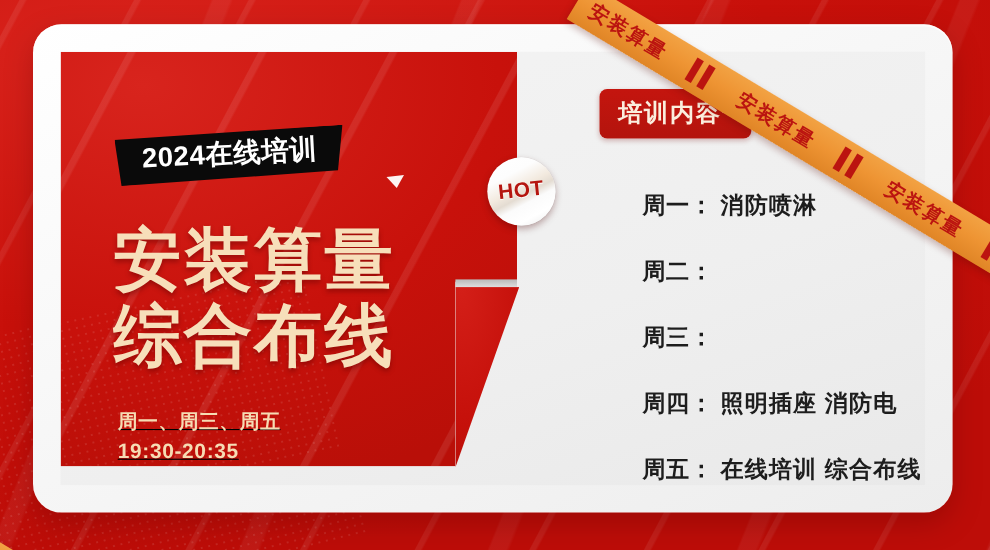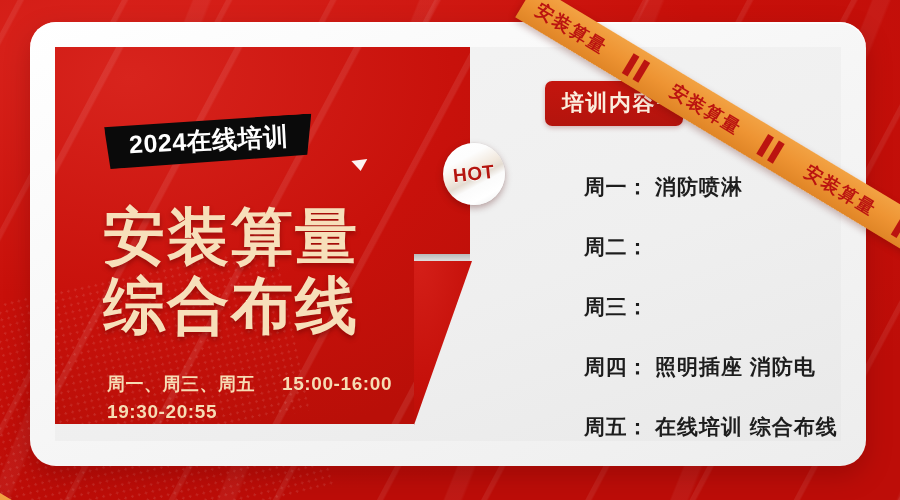--- a/index.html
+++ b/index.html
@@ -175,6 +175,7 @@
     line-height:1.0;
     margin-bottom:9px;
     white-space:nowrap;
+    text-decoration:underline;
   }
   #schedule .sch-days {
     width:175px;

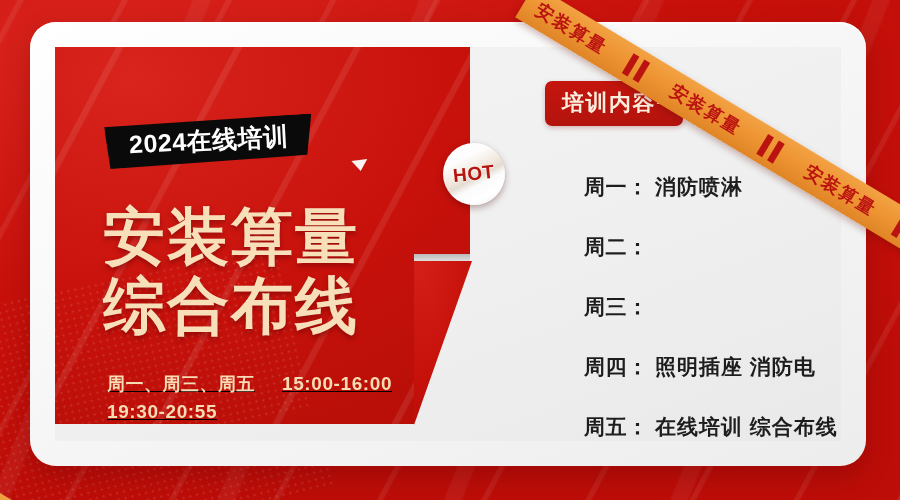--- a/index.html
+++ b/index.html
@@ -351,7 +351,6 @@
       <div id="schedule">
         <div class="sch-row">
           <span class="sch-days">周一、周三、周五</span>
-          <span class="sch-time">15:00-16:00</span>
         </div>
         <div class="sch-row">
           <span class="sch-time">19:30-20:55</span>

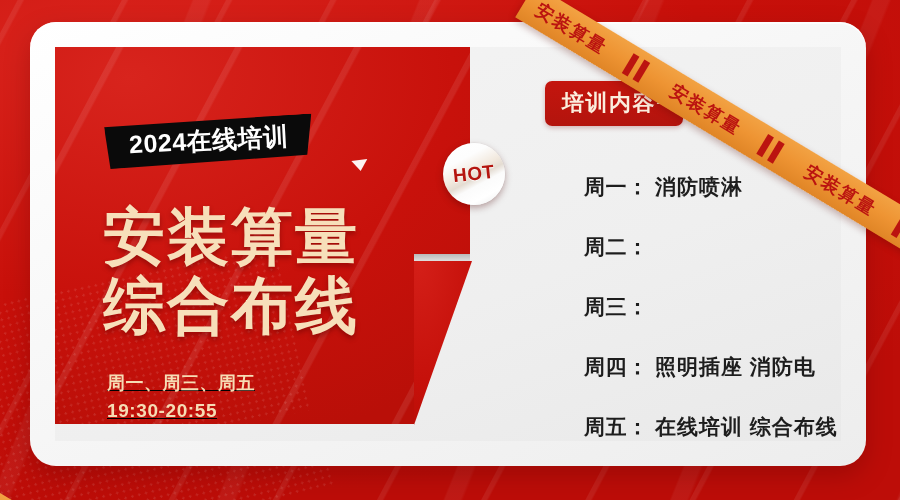--- a/index.html
+++ b/index.html
@@ -353,7 +353,7 @@
           <span class="sch-days">周一、周三、周五</span>
         </div>
         <div class="sch-row">
-          <span class="sch-time">19:30-20:55</span>
+          <span class="sch-time">19:30-20:35</span>
         </div>
       </div>
 

